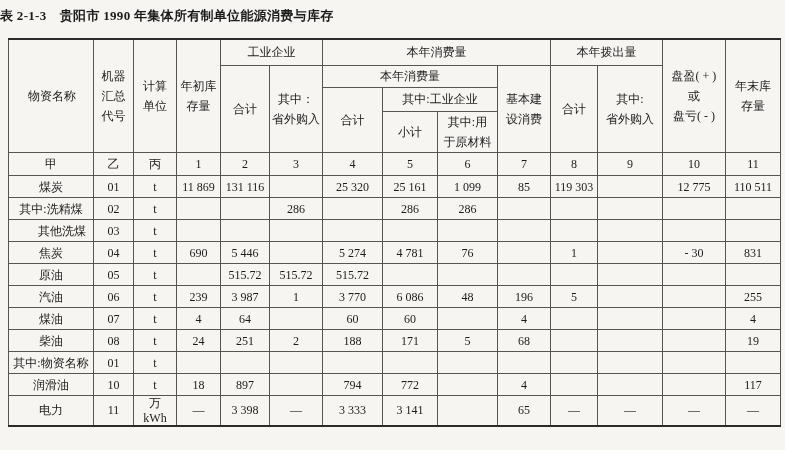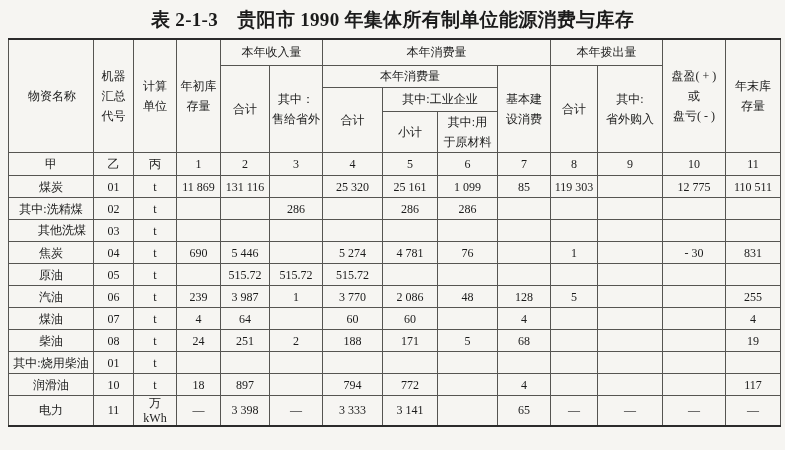--- a/index.html
+++ b/index.html
@@ -14,8 +14,8 @@
   .title {
     position: absolute;
     top: 7px; left: 0; width: 785px;
-    text-align: center;
-    font-size: 19px;
+    text-align: left;
+    font-size: 13px;
     font-weight: bold;
     letter-spacing: 0.3px;
   }

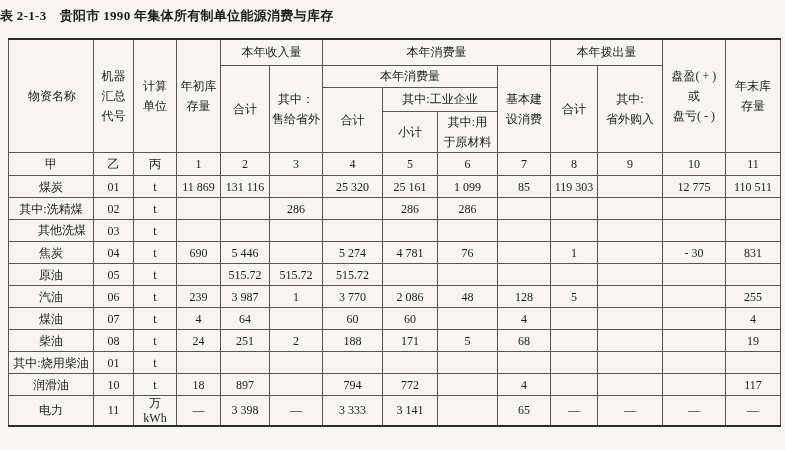--- a/index.html
+++ b/index.html
@@ -85,7 +85,7 @@
 单位</td>
       <td rowspan="4">年初库
 存量</td>
-      <td colspan="2">本年收入量</td>
+      <td colspan="2">工业企业</td>
       <td colspan="4">本年消费量</td>
       <td colspan="2">本年拨出量</td>
       <td rowspan="4">盘盈( + )

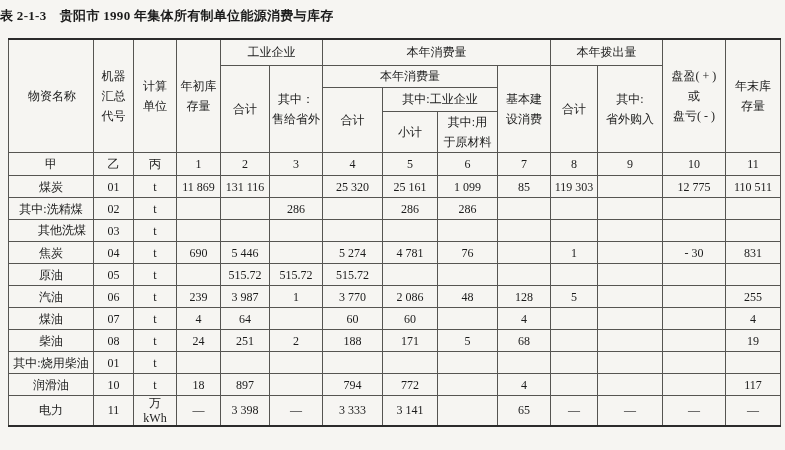--- a/index.html
+++ b/index.html
@@ -97,7 +97,7 @@
     <tr class="h2">
       <td rowspan="3">合计</td>
       <td rowspan="3">其中：
-售给省外</td>
+省外购入</td>
       <td colspan="3">本年消费量</td>
       <td rowspan="3">基本建
 设消费</td>

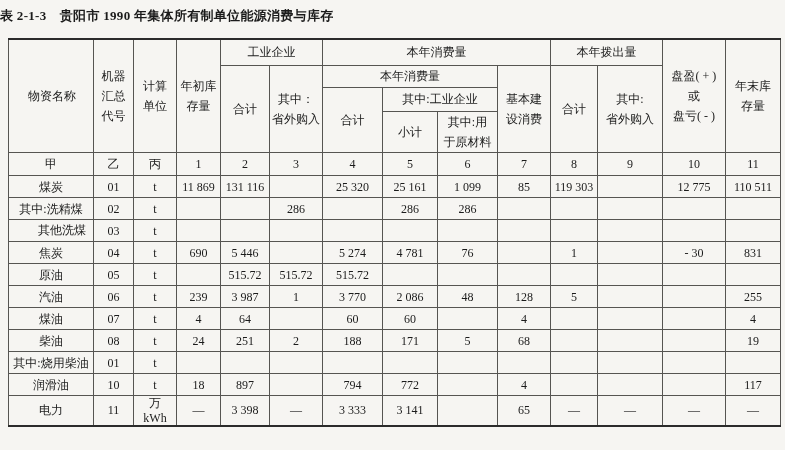--- a/index.html
+++ b/index.html
@@ -50,7 +50,7 @@
     text-align: left;
     padding-left: 6px;
   }
-  td.name-cell.indent { padding-left: 24px; font-family: Liberation Mono, monospace; }
+  td.name-cell.indent { padding-left: 24px; }
   tr.data-row td, tr.id-row td { line-height: 1.2; }
 </style>
 </head>

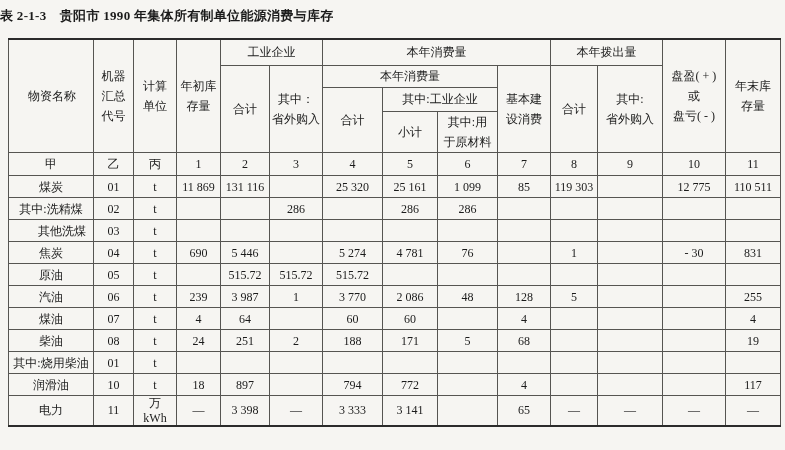--- a/index.html
+++ b/index.html
@@ -220,7 +220,7 @@
         <td>3 987</td>
         <td>1</td>
         <td>3 770</td>
-        <td>2 086</td>
+        <td>6 086</td>
         <td>48</td>
         <td>128</td>
         <td>5</td>

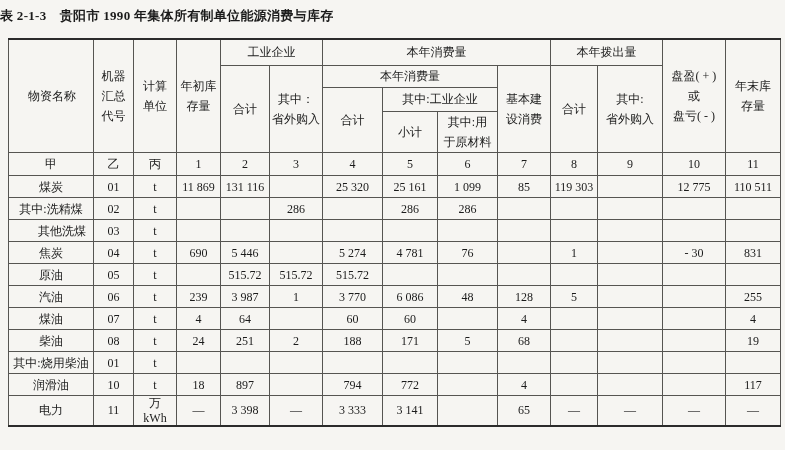--- a/index.html
+++ b/index.html
@@ -222,7 +222,7 @@
         <td>3 770</td>
         <td>6 086</td>
         <td>48</td>
-        <td>128</td>
+        <td>196</td>
         <td>5</td>
         <td></td>
         <td></td>

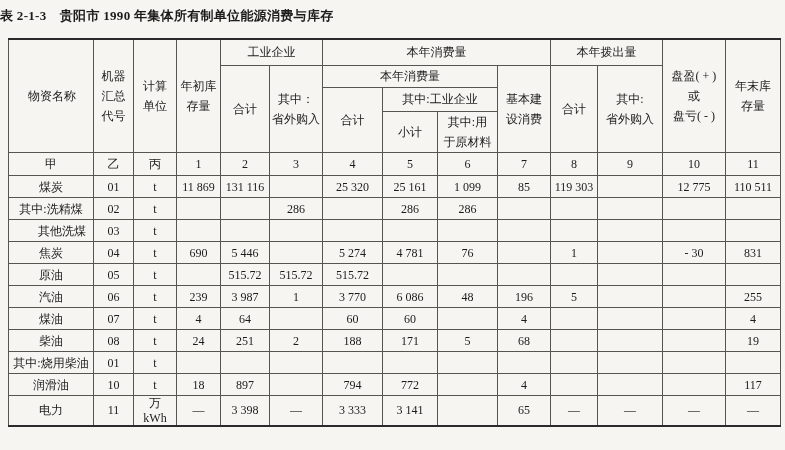--- a/index.html
+++ b/index.html
@@ -261,7 +261,7 @@
         <td>19</td>
       </tr>
       <tr class="data-row">
-        <td class="name-cell">其中:烧用柴油</td>
+        <td class="name-cell">其中:物资名称</td>
         <td>01</td>
         <td>t</td>
         <td></td>

